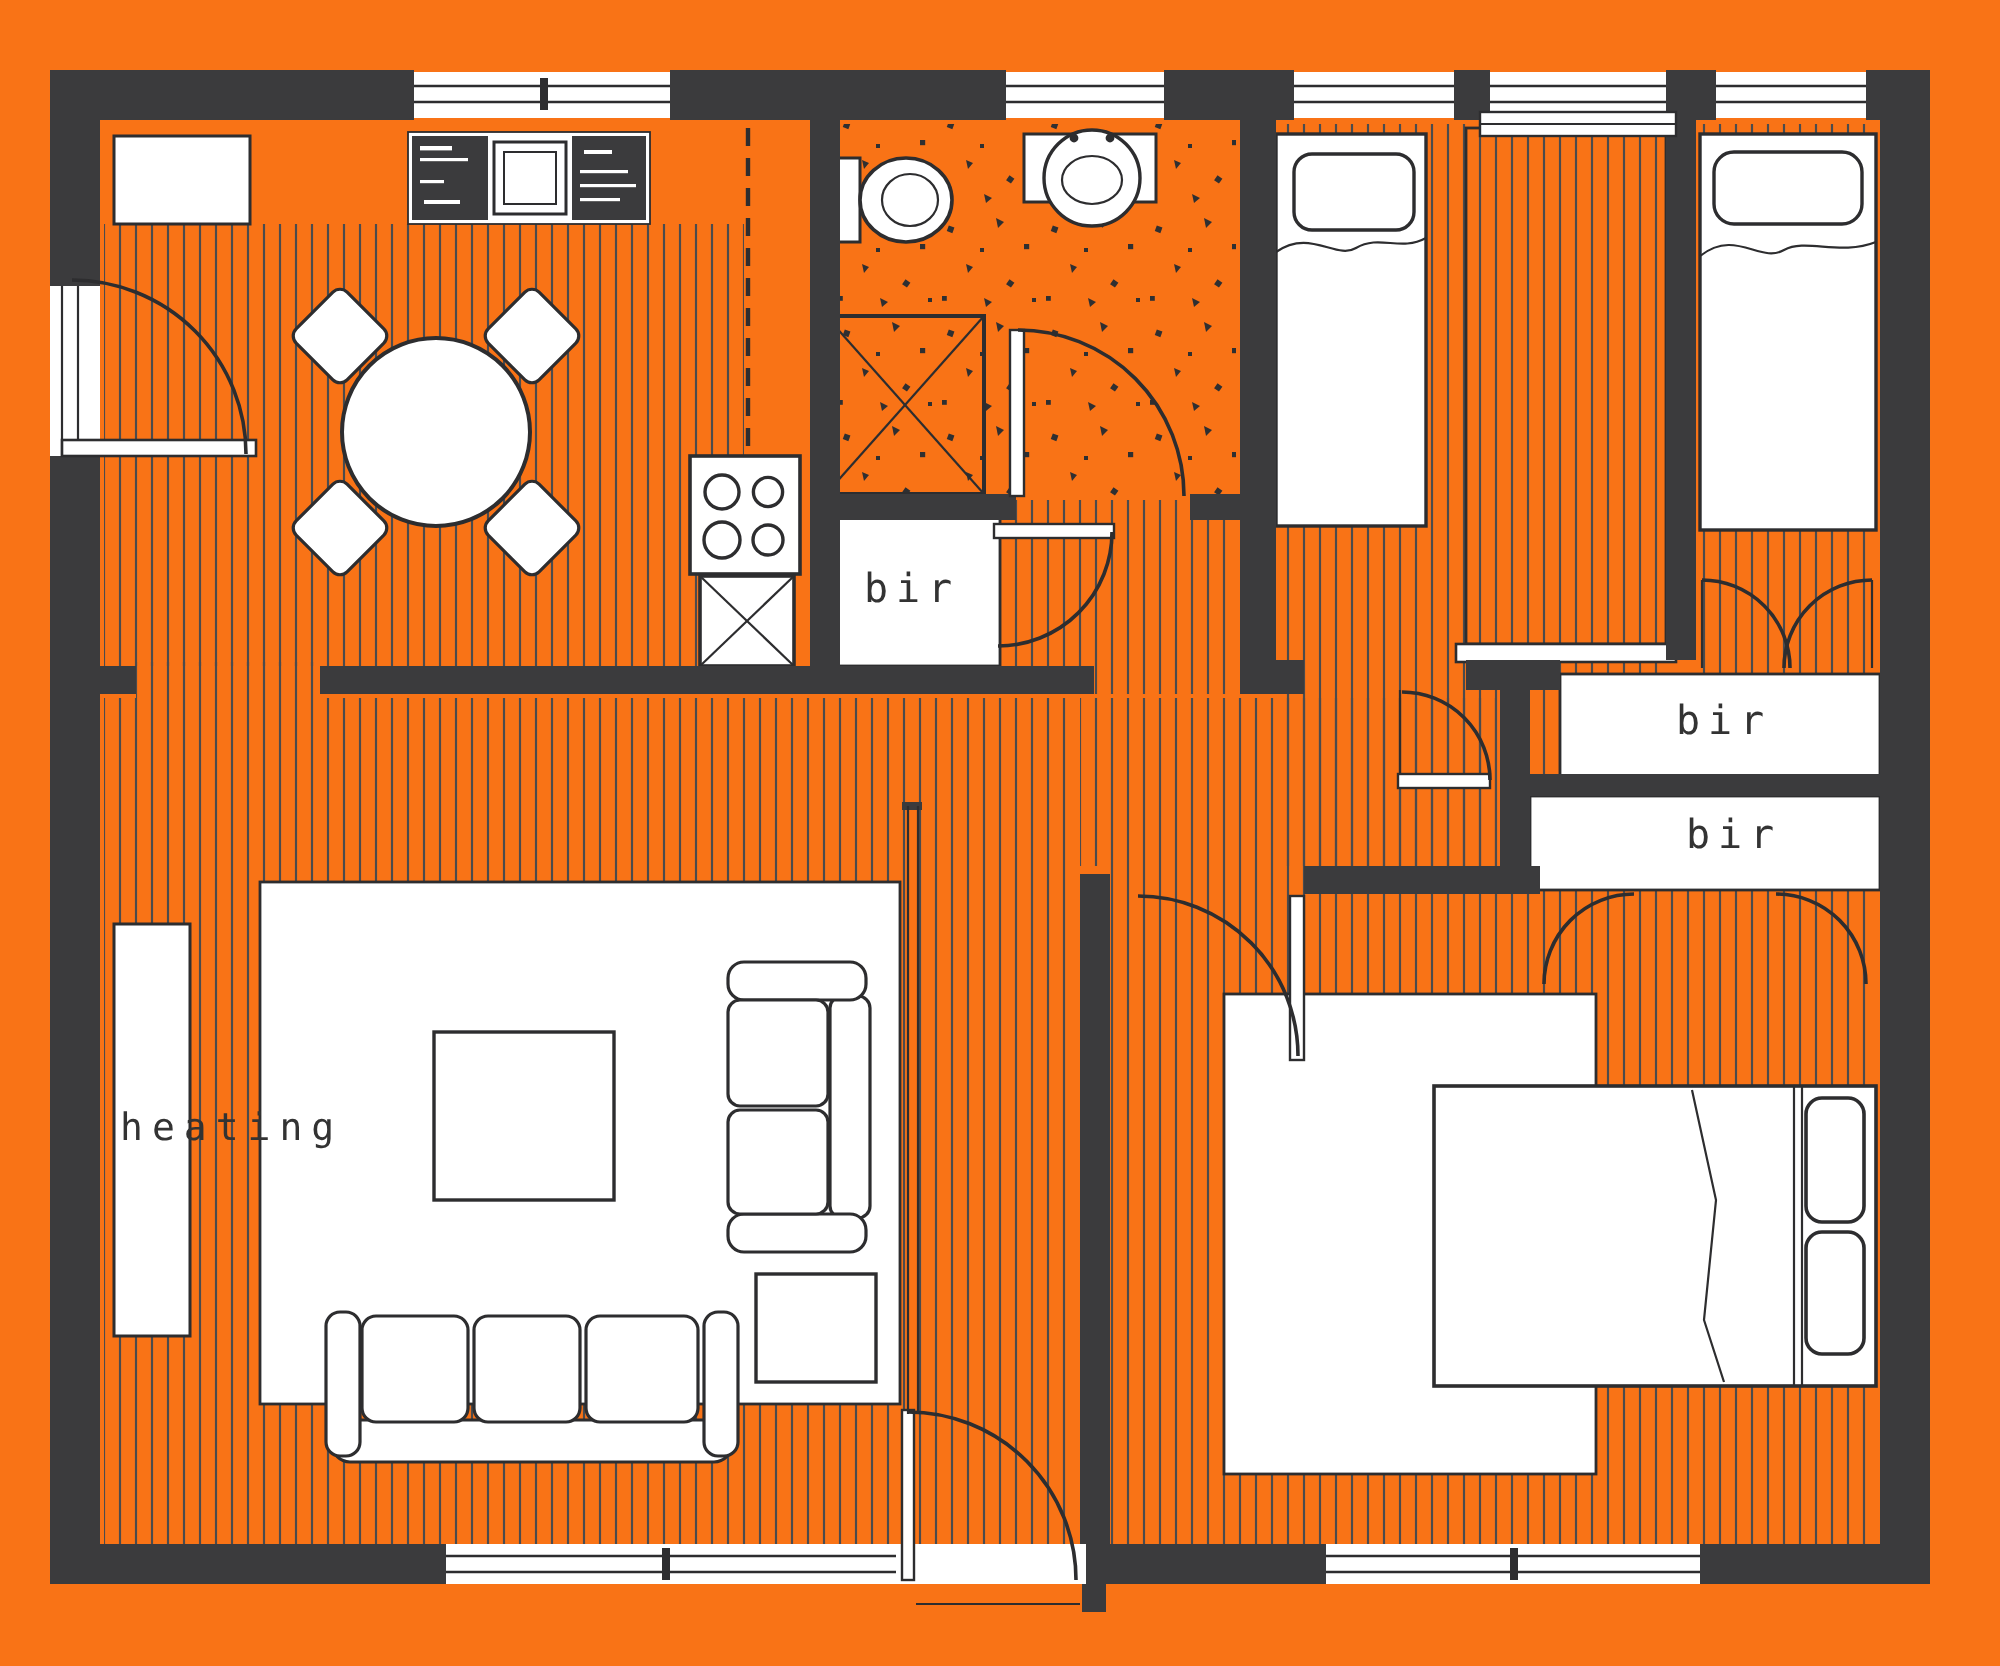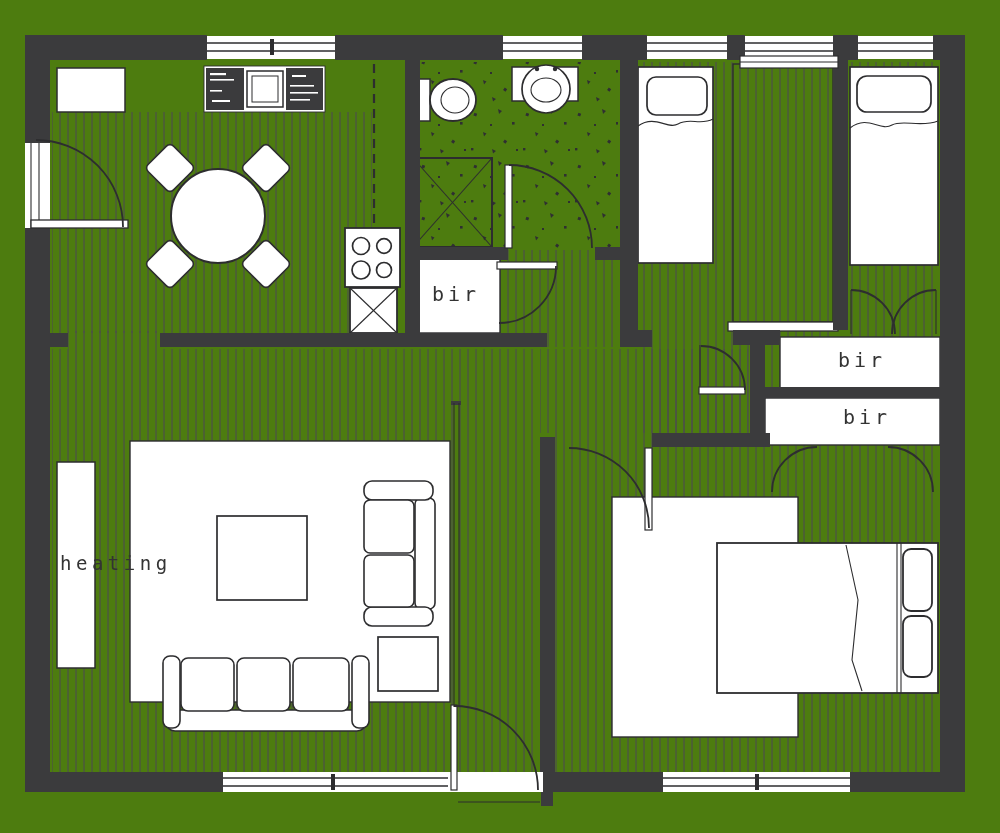--- a/index.html
+++ b/index.html
@@ -3,7 +3,7 @@
 <meta charset="utf-8">
 <style>
   html,body{margin:0;padding:0;background:#fff;}
-  #stage{position:relative;width:1000px;height:833px;background:#4d7c0f;overflow:hidden;
+  #stage{position:relative;width:1000px;height:833px;background:#f97316;overflow:hidden;
          font-family:"DejaVu Sans Mono", monospace;}
   svg{display:block}
   .wall{fill:#3b3b3d;stroke:none}

